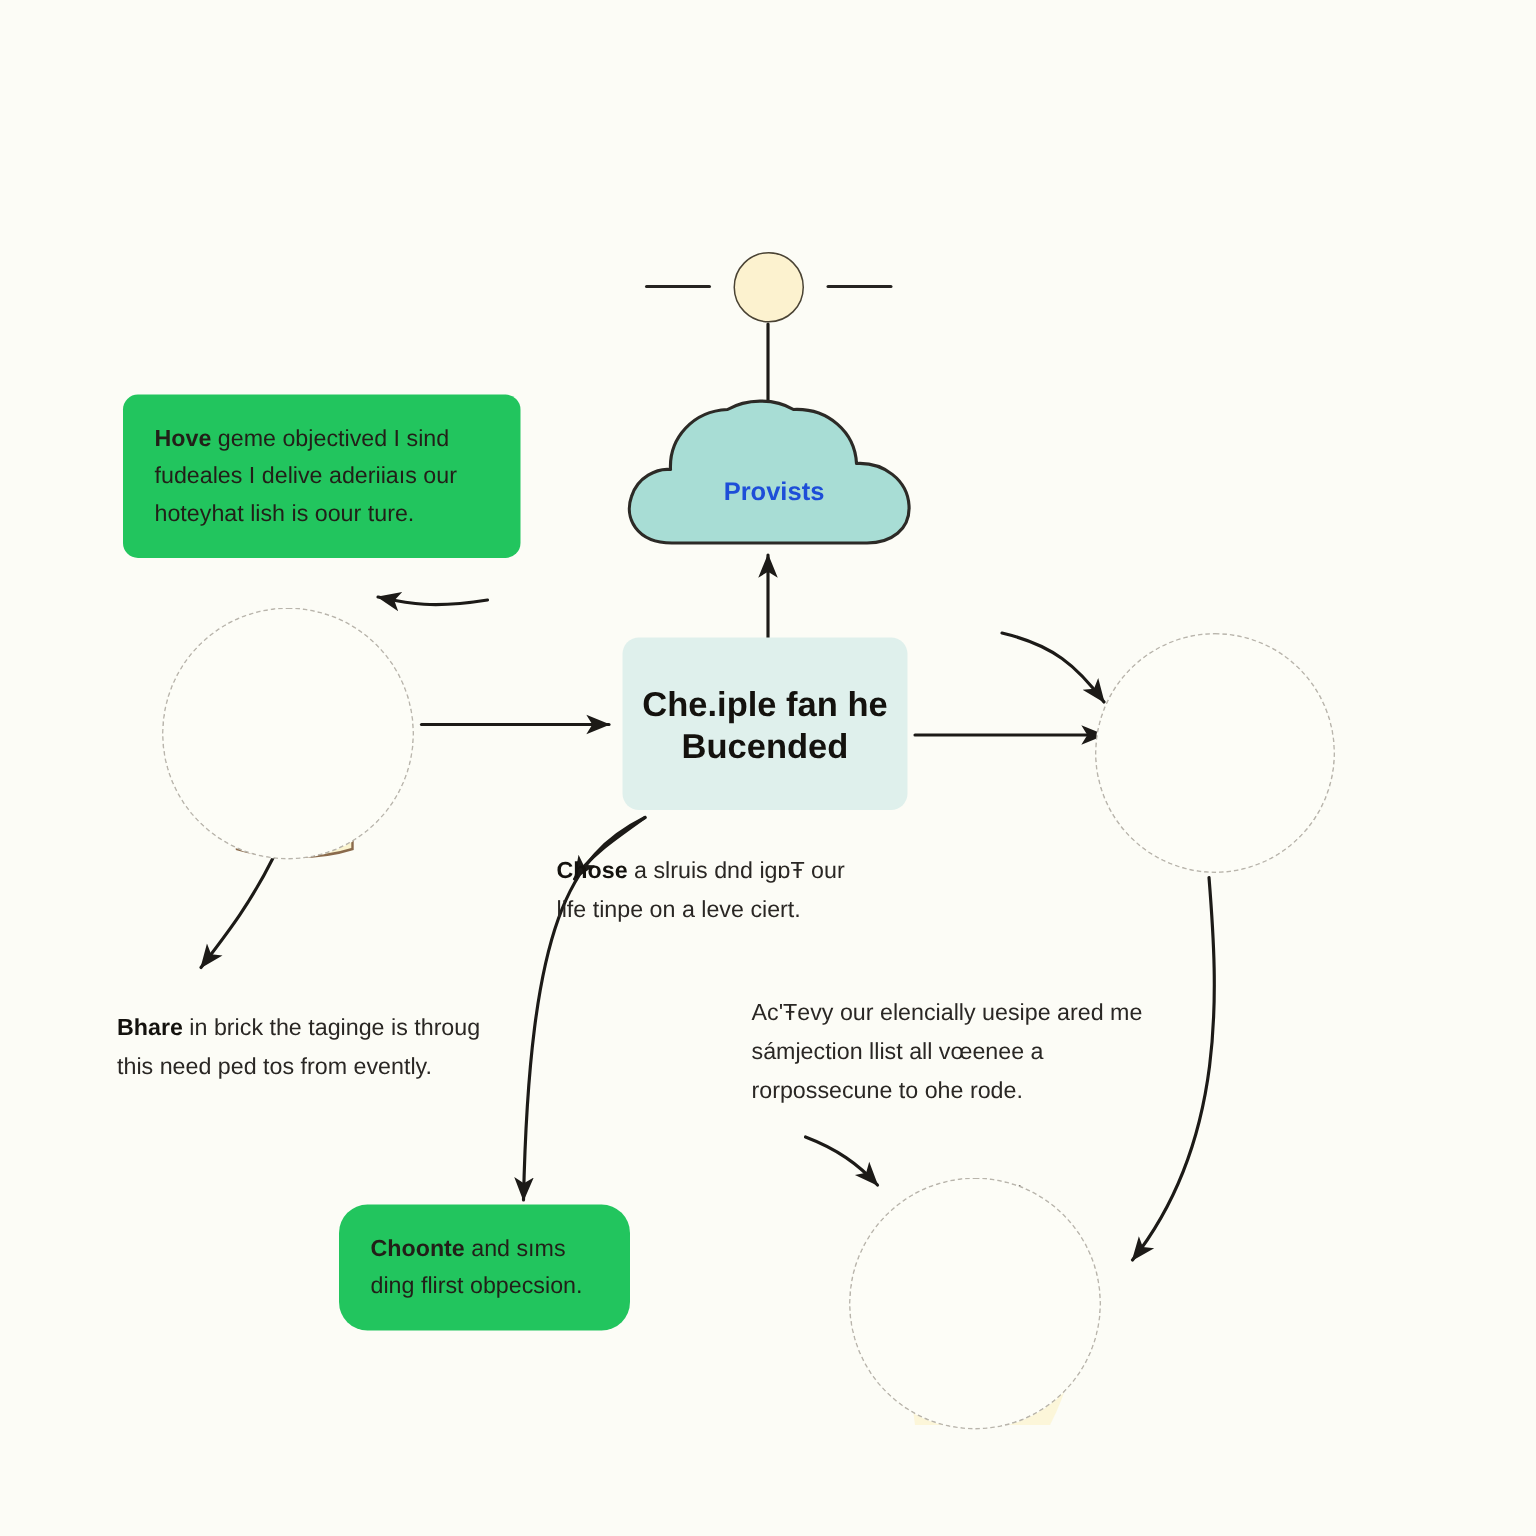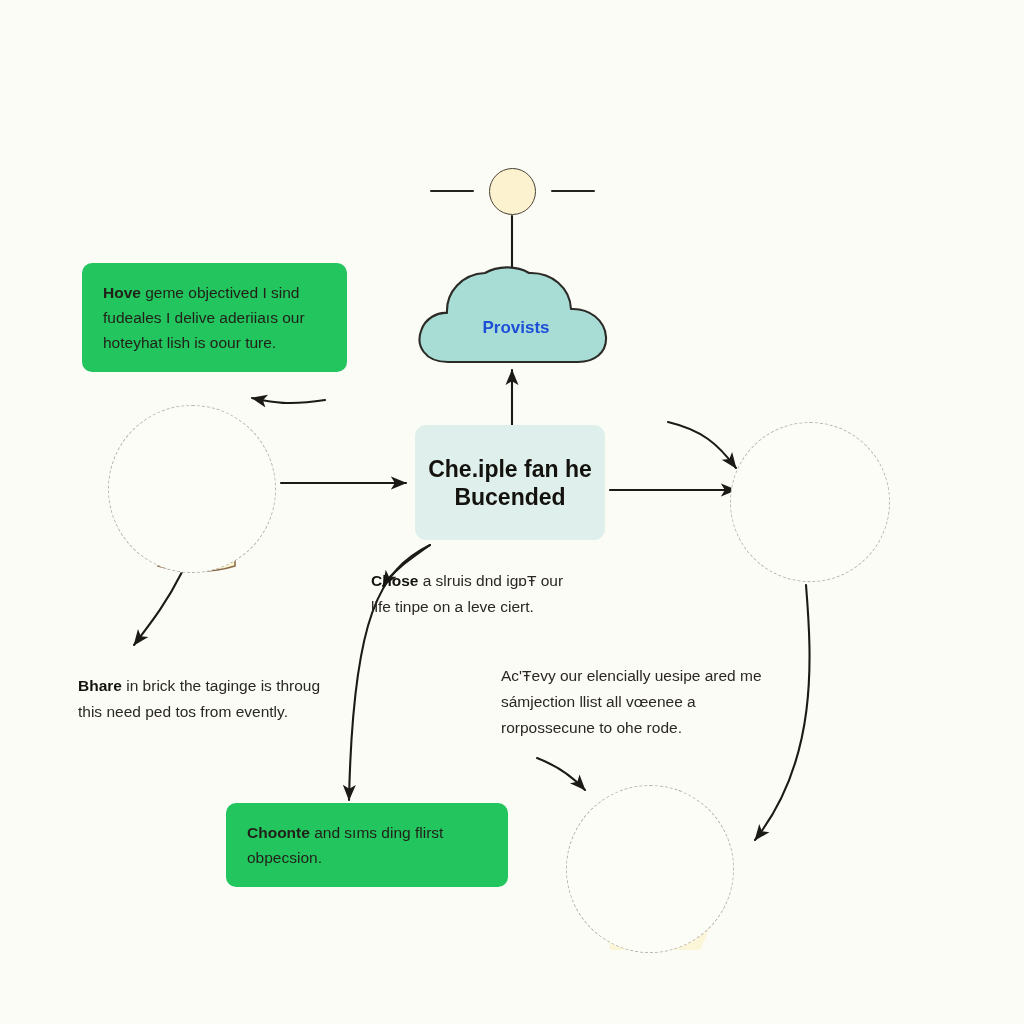--- a/index.html
+++ b/index.html
@@ -277,7 +277,7 @@
     <span>Ac'Ŧevy our elencially uesipe ared me sámjection llist all vœenee a rorpossecune to ohe rode.</span>
   </div>
 
-  <div class="note-box" style="left:226px; top:803px; width:282px;">
+  <div class="note-box" style="left:226px; top:803px; width:194px;border-radius:19px;">
     <b>Choonte</b><span> and sıms ding flirst obpecsion.</span>
   </div>
 

